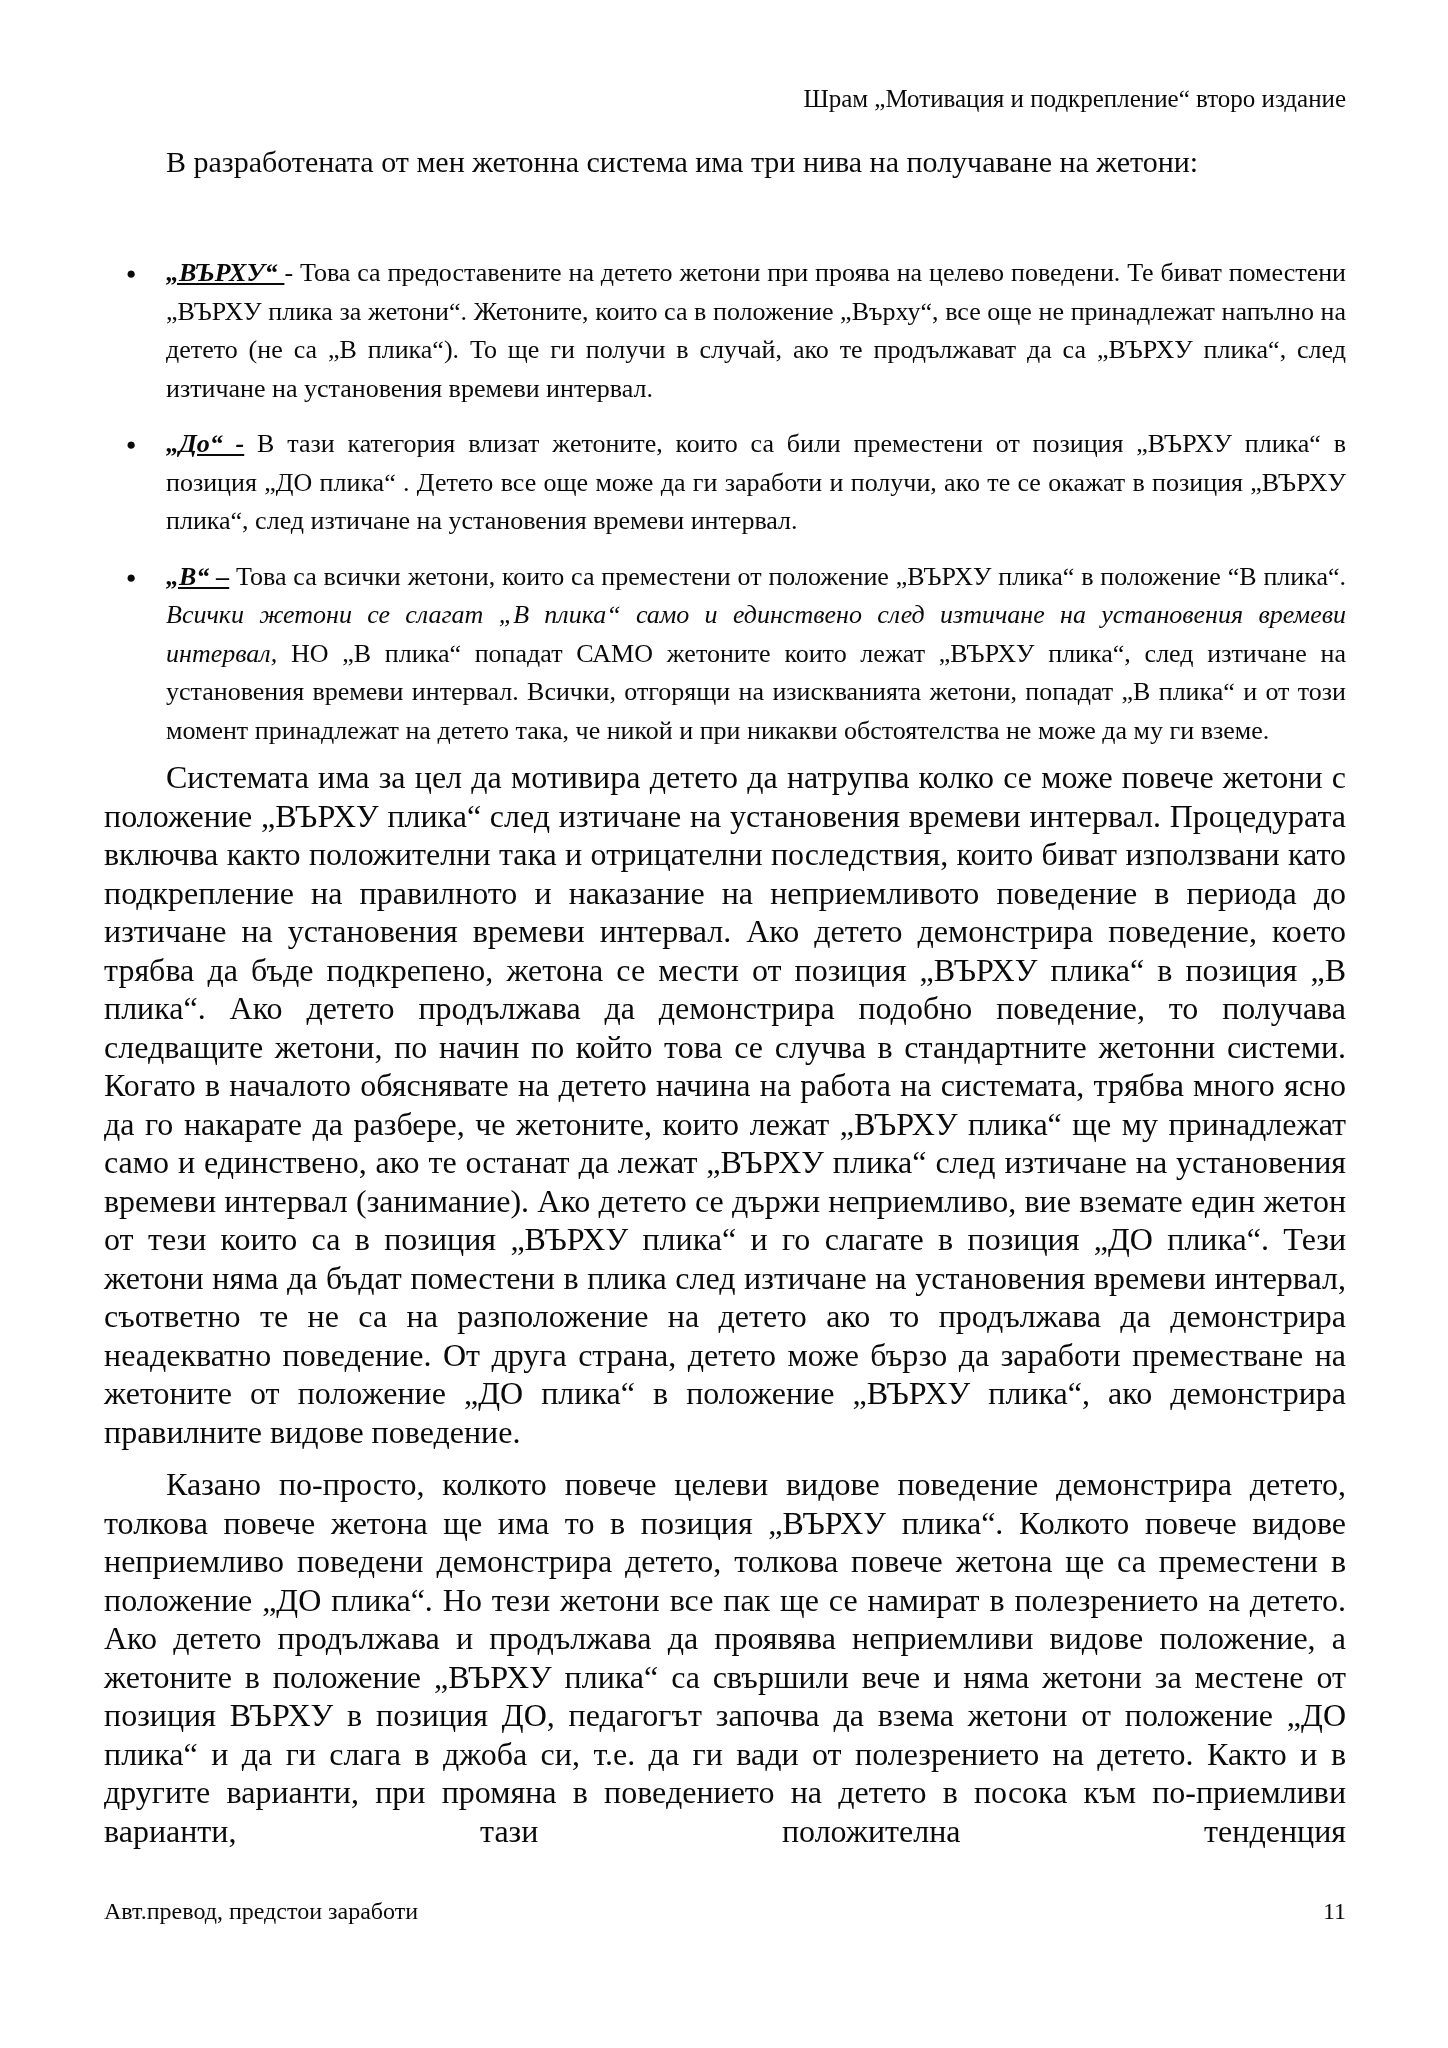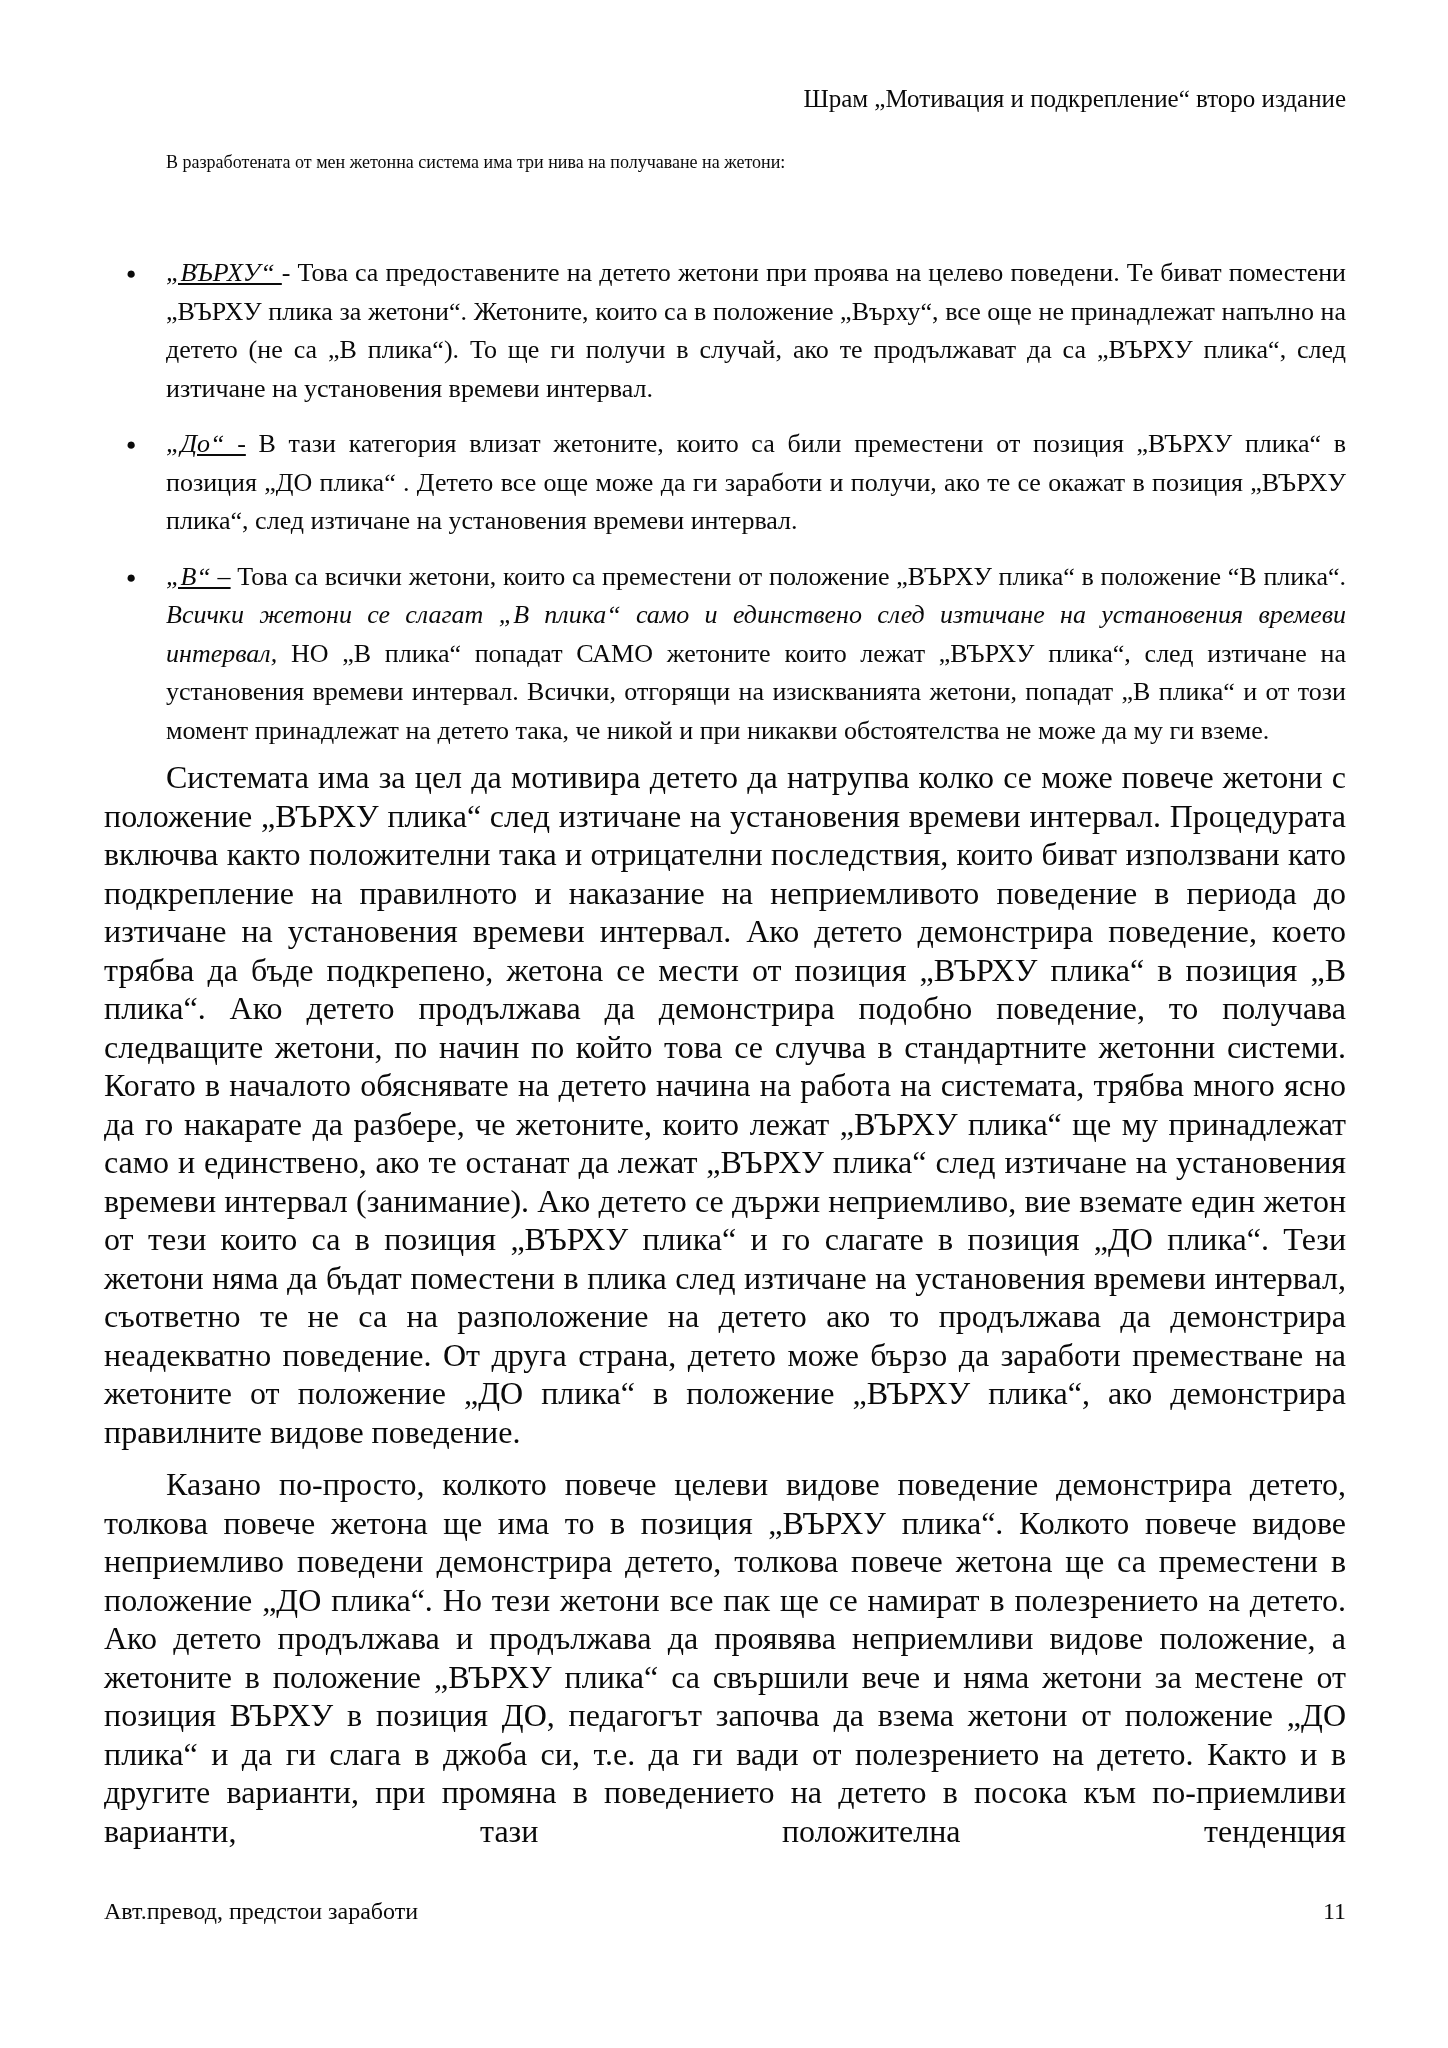--- a/index.html
+++ b/index.html
@@ -20,7 +20,7 @@
   }
   .intro {
     margin-top:28px;
-    font-size:18px;
+    font-size:30px;
     line-height:40px;
     text-indent:62px;
   }

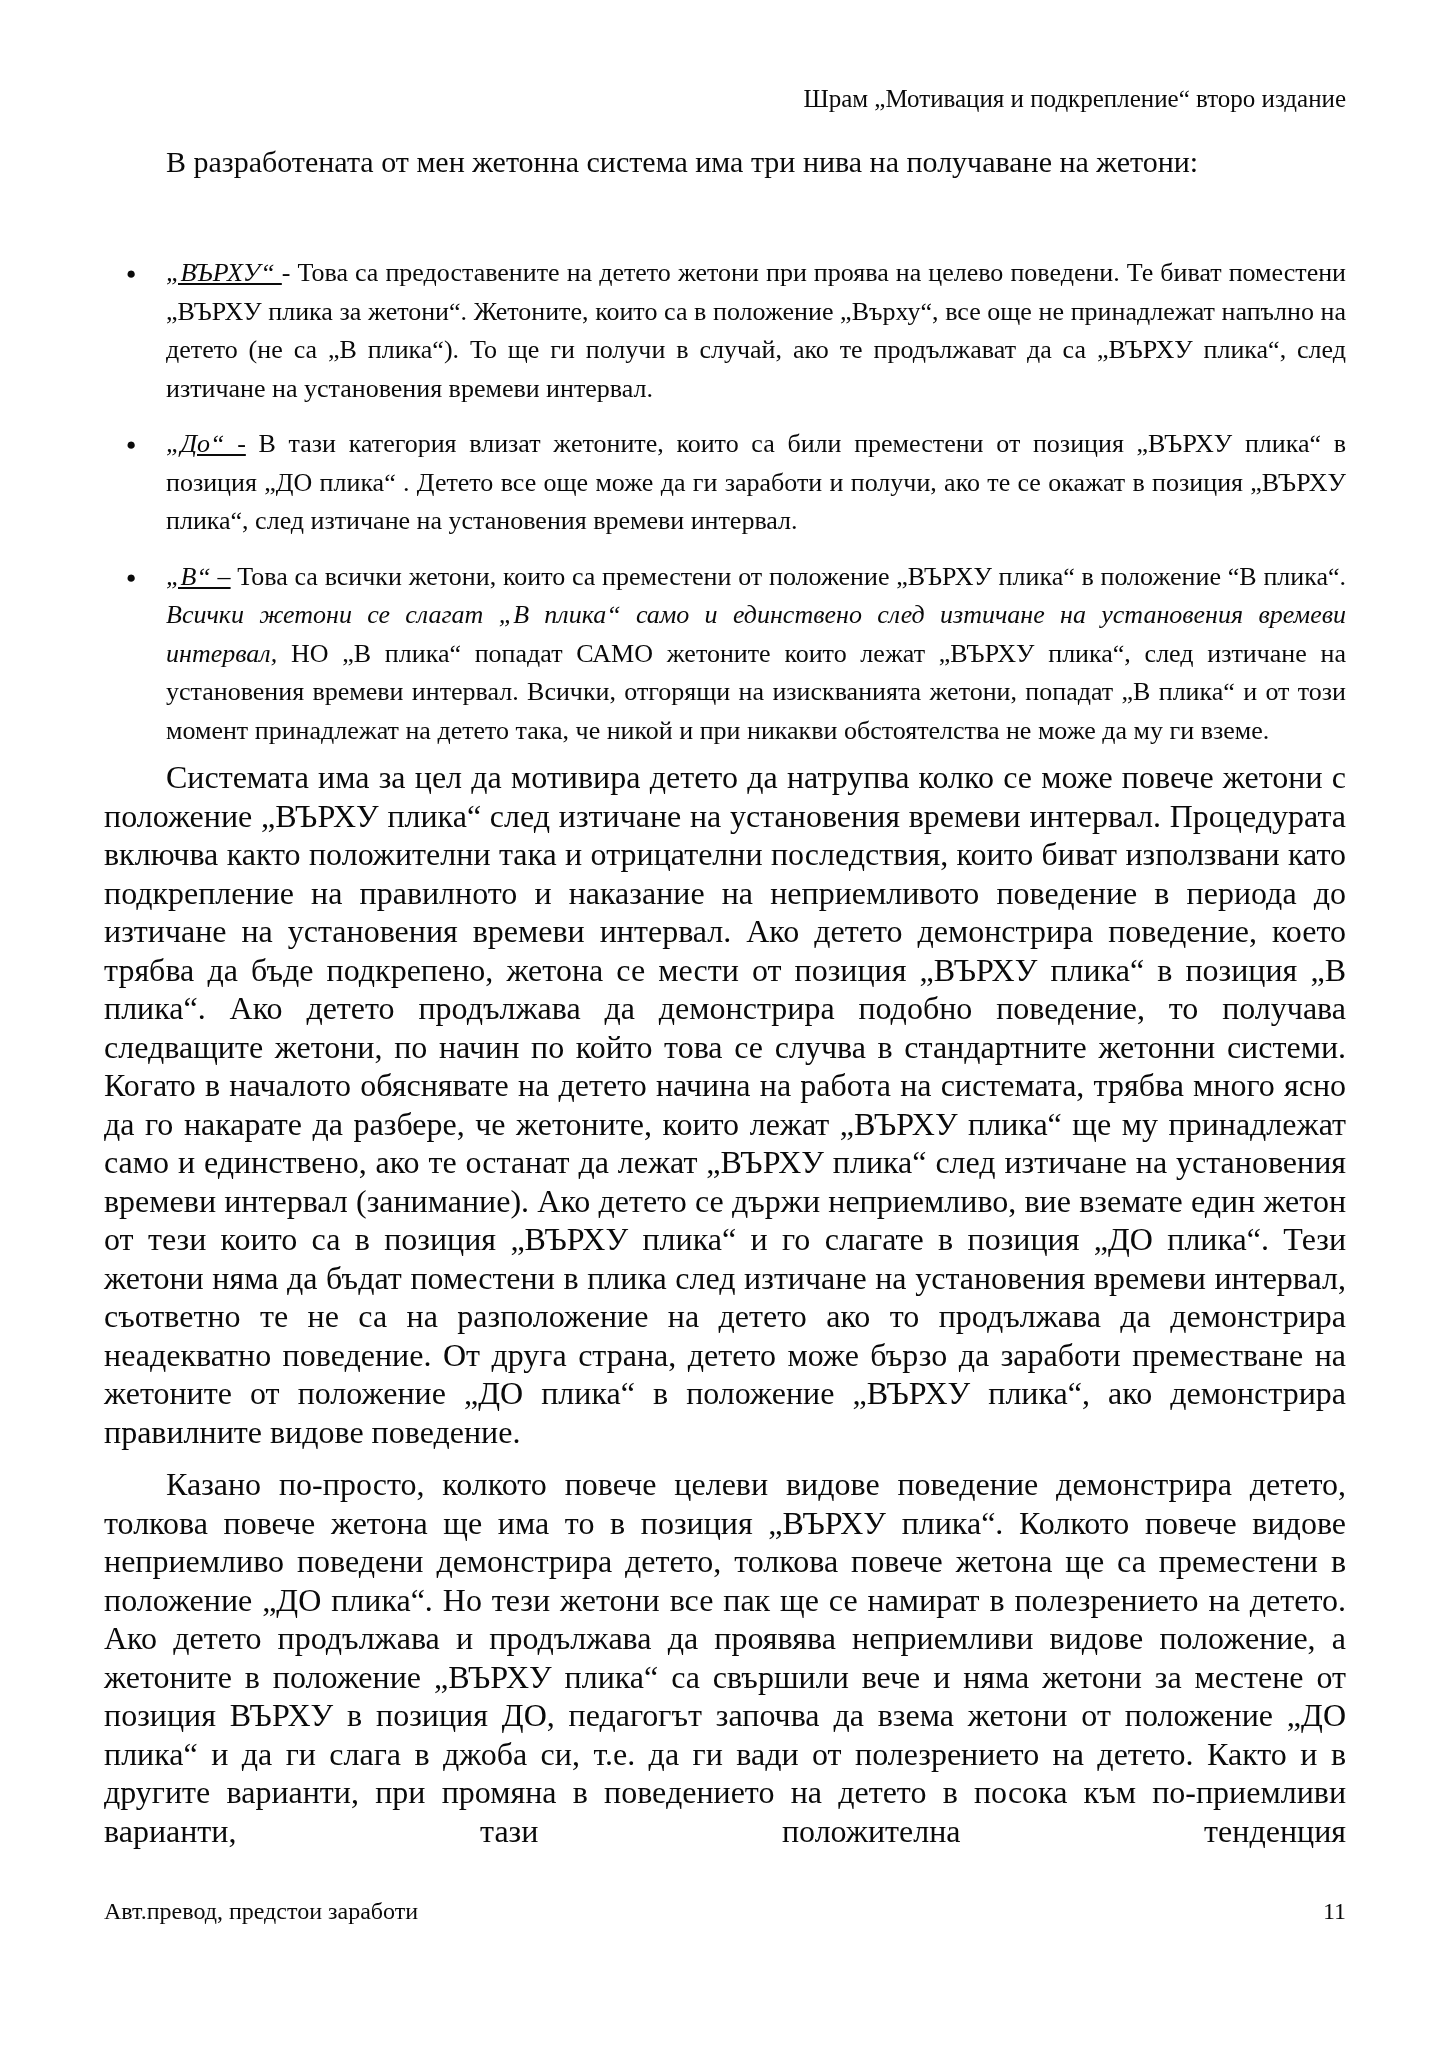--- a/index.html
+++ b/index.html
@@ -43,7 +43,7 @@
     line-height:38.5px;
   }
   .lead {
-    font-weight:normal;
+    font-weight:bold;
     font-style:italic;
     text-decoration:underline;
     margin-top:13px;

